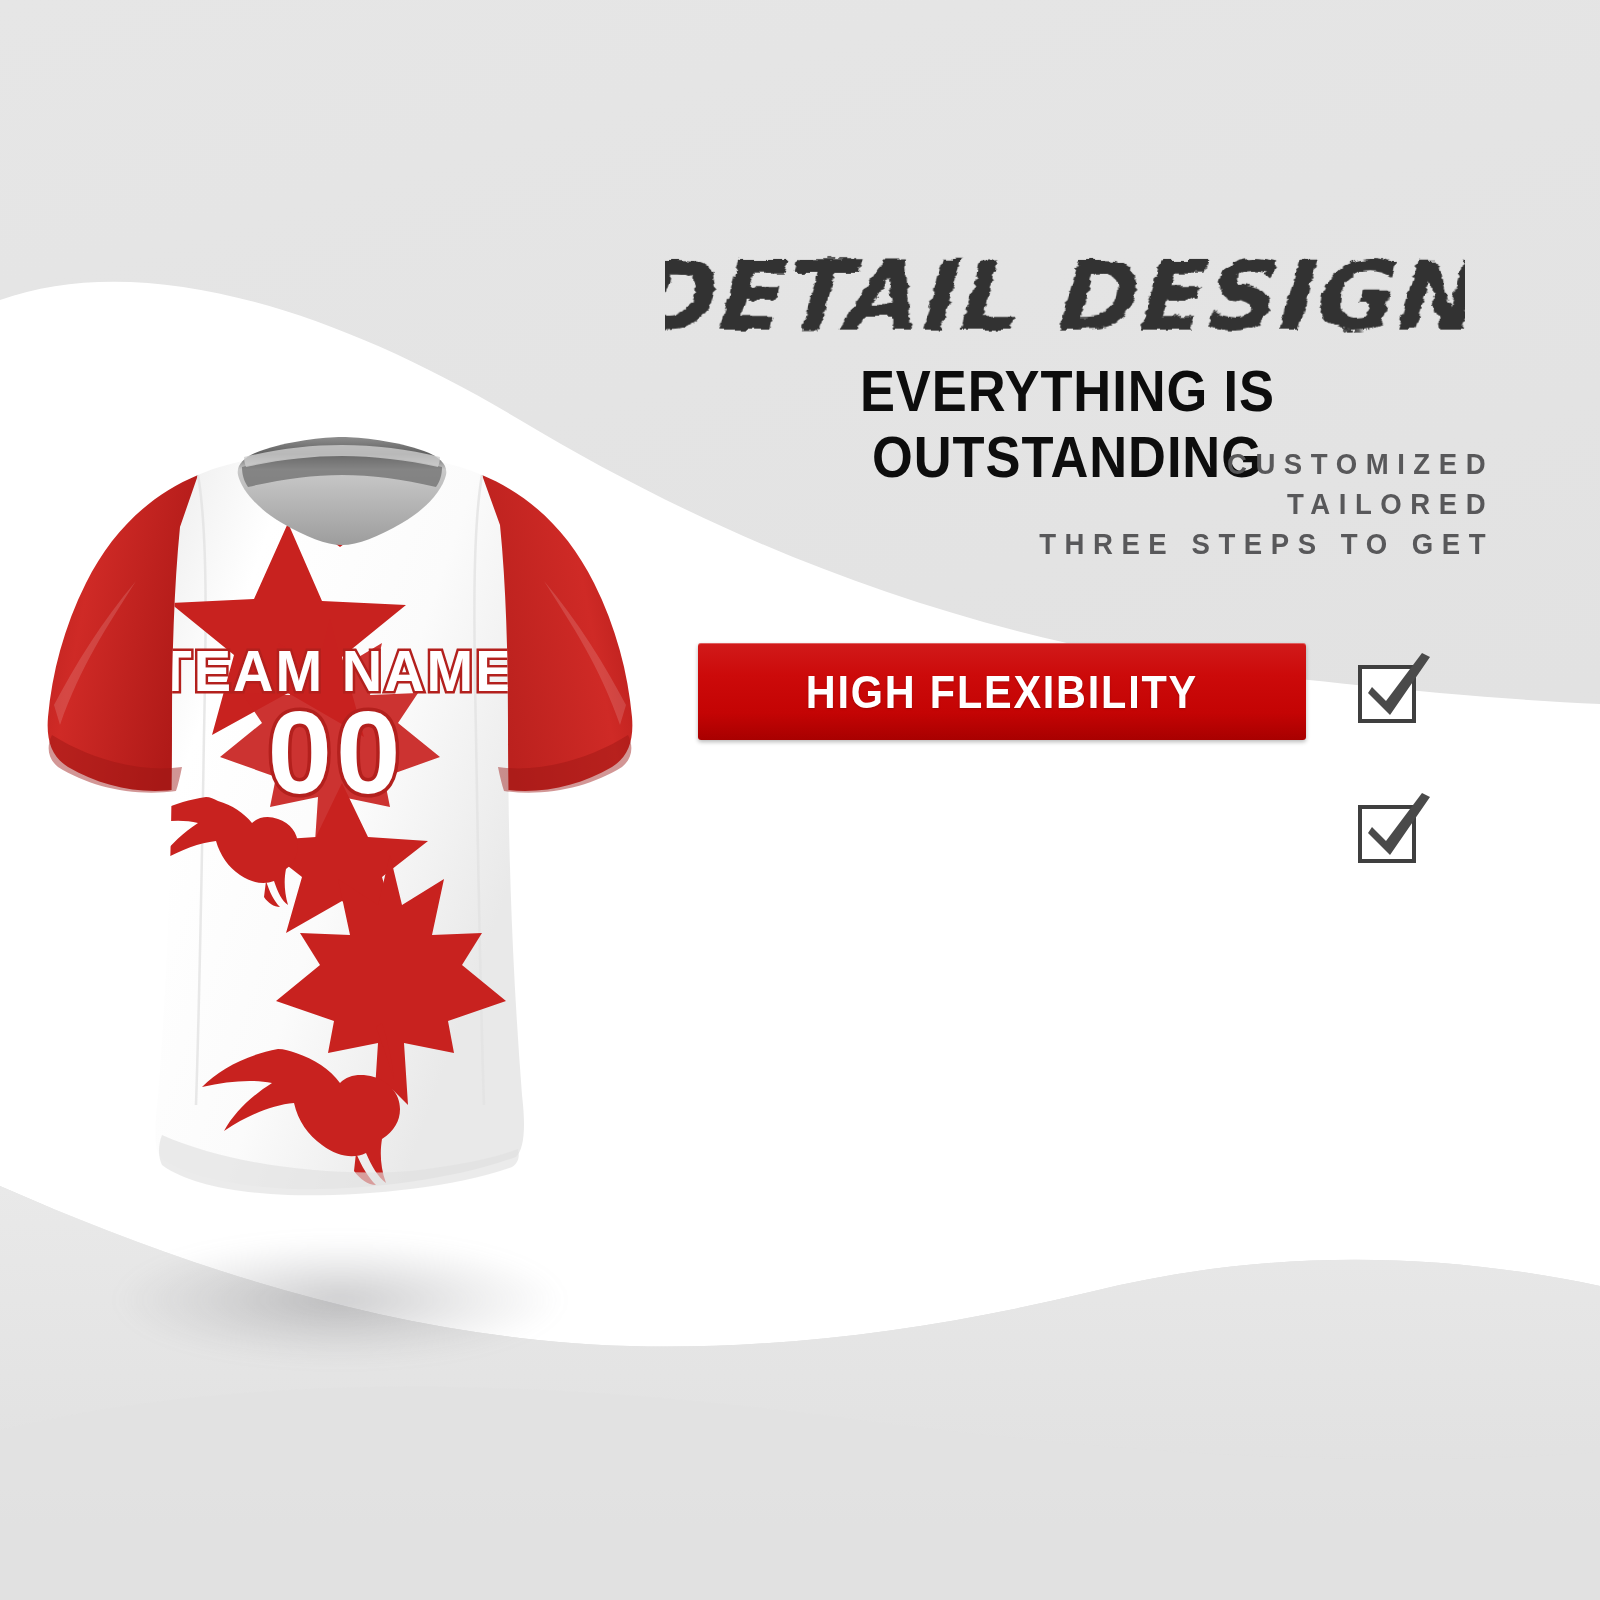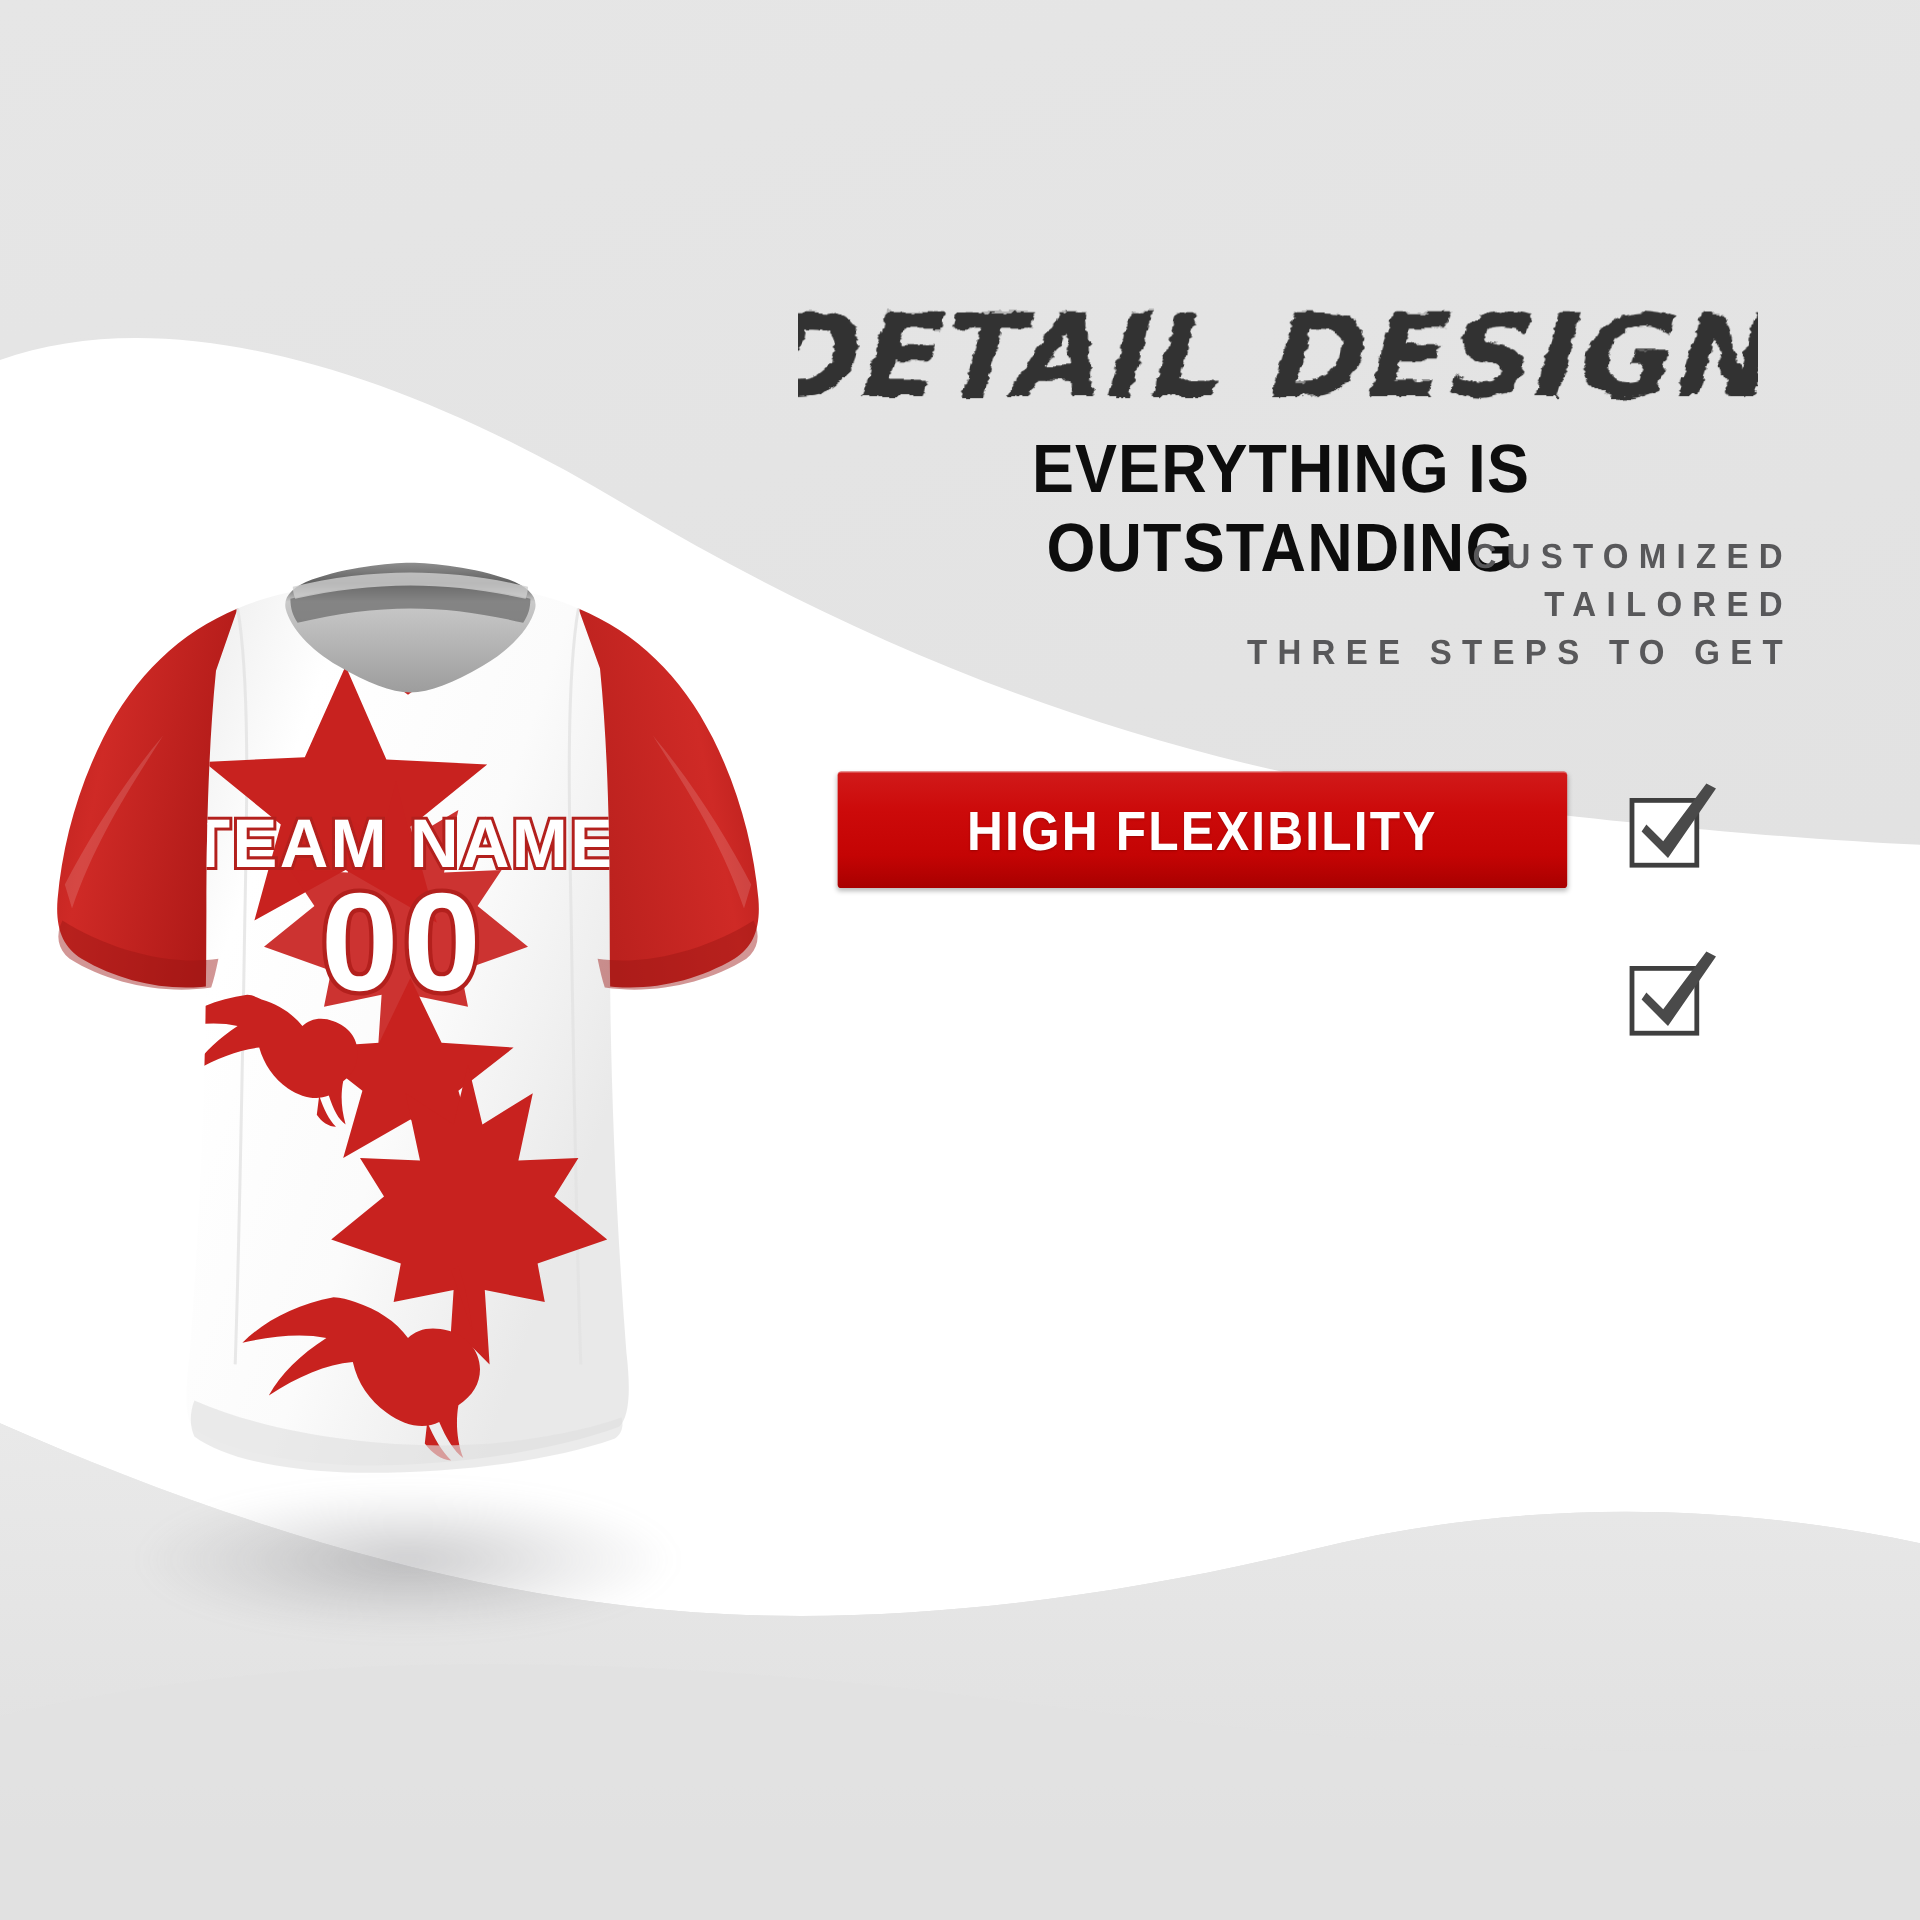--- a/index.html
+++ b/index.html
@@ -23,7 +23,7 @@
   .product-area {
     position: absolute;
     left: 30px;
-    top: 437px;
+    top: 405px;
     width: 620px;
     height: 840px;
   }

